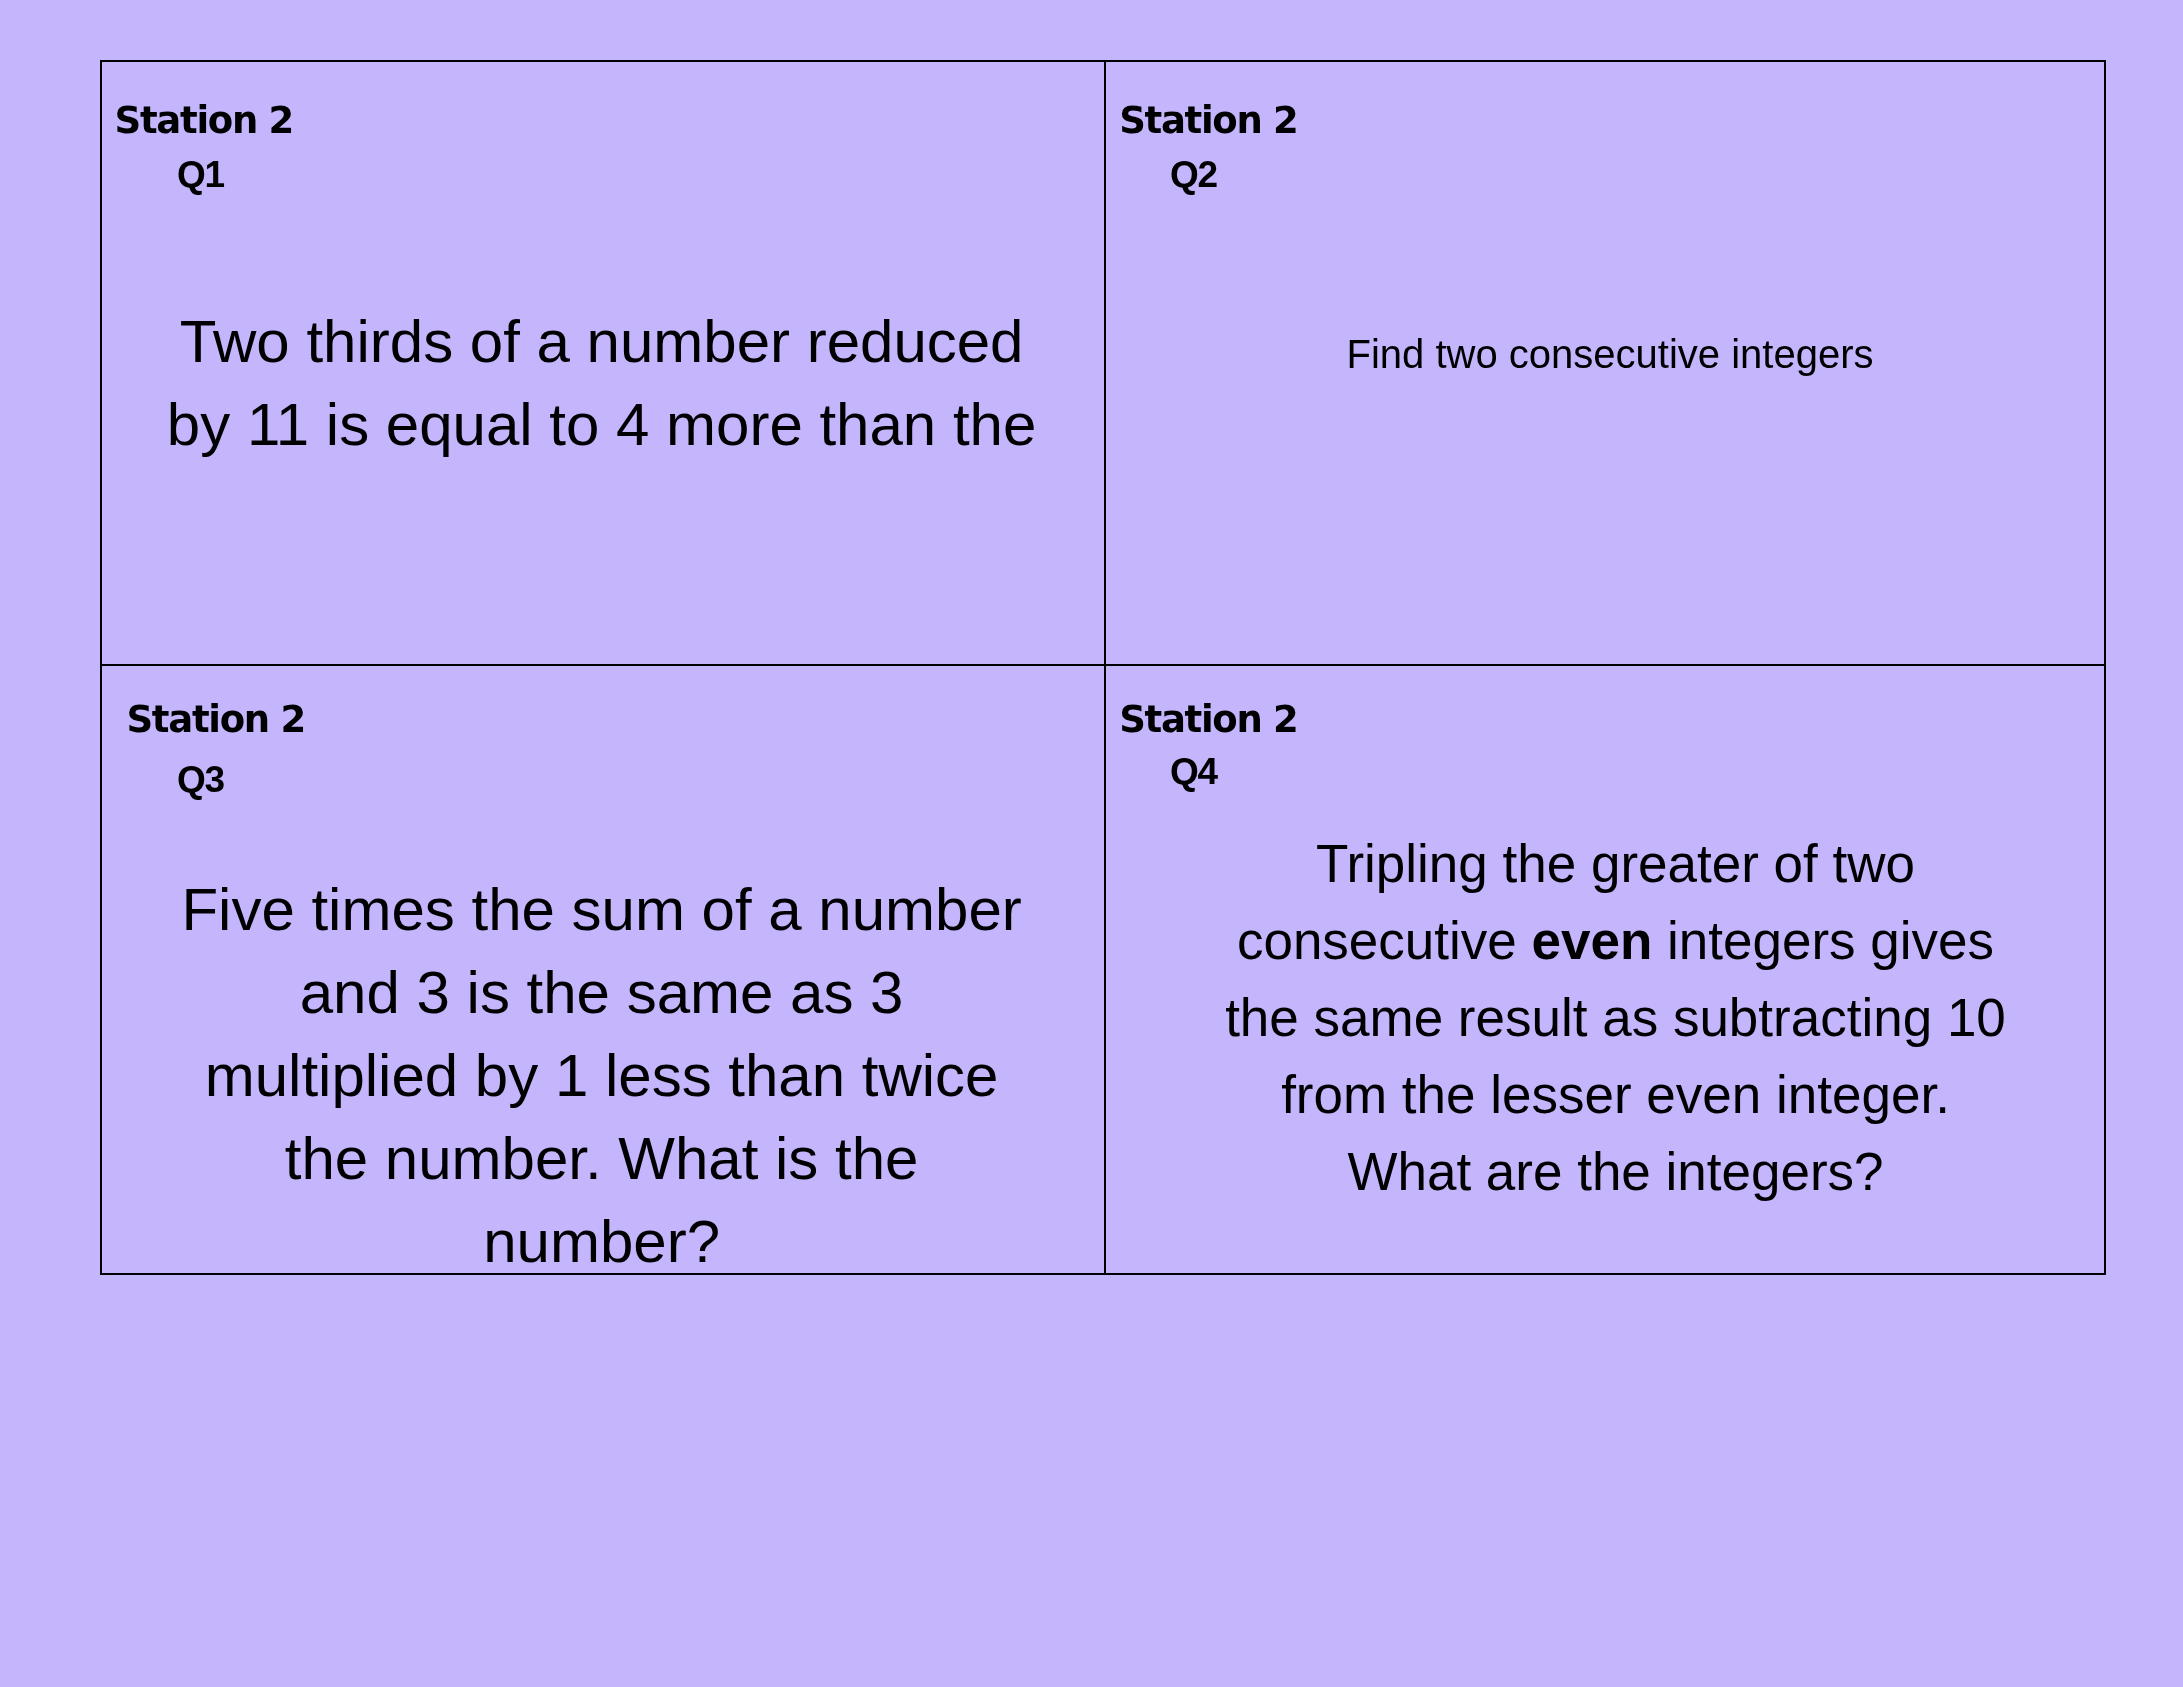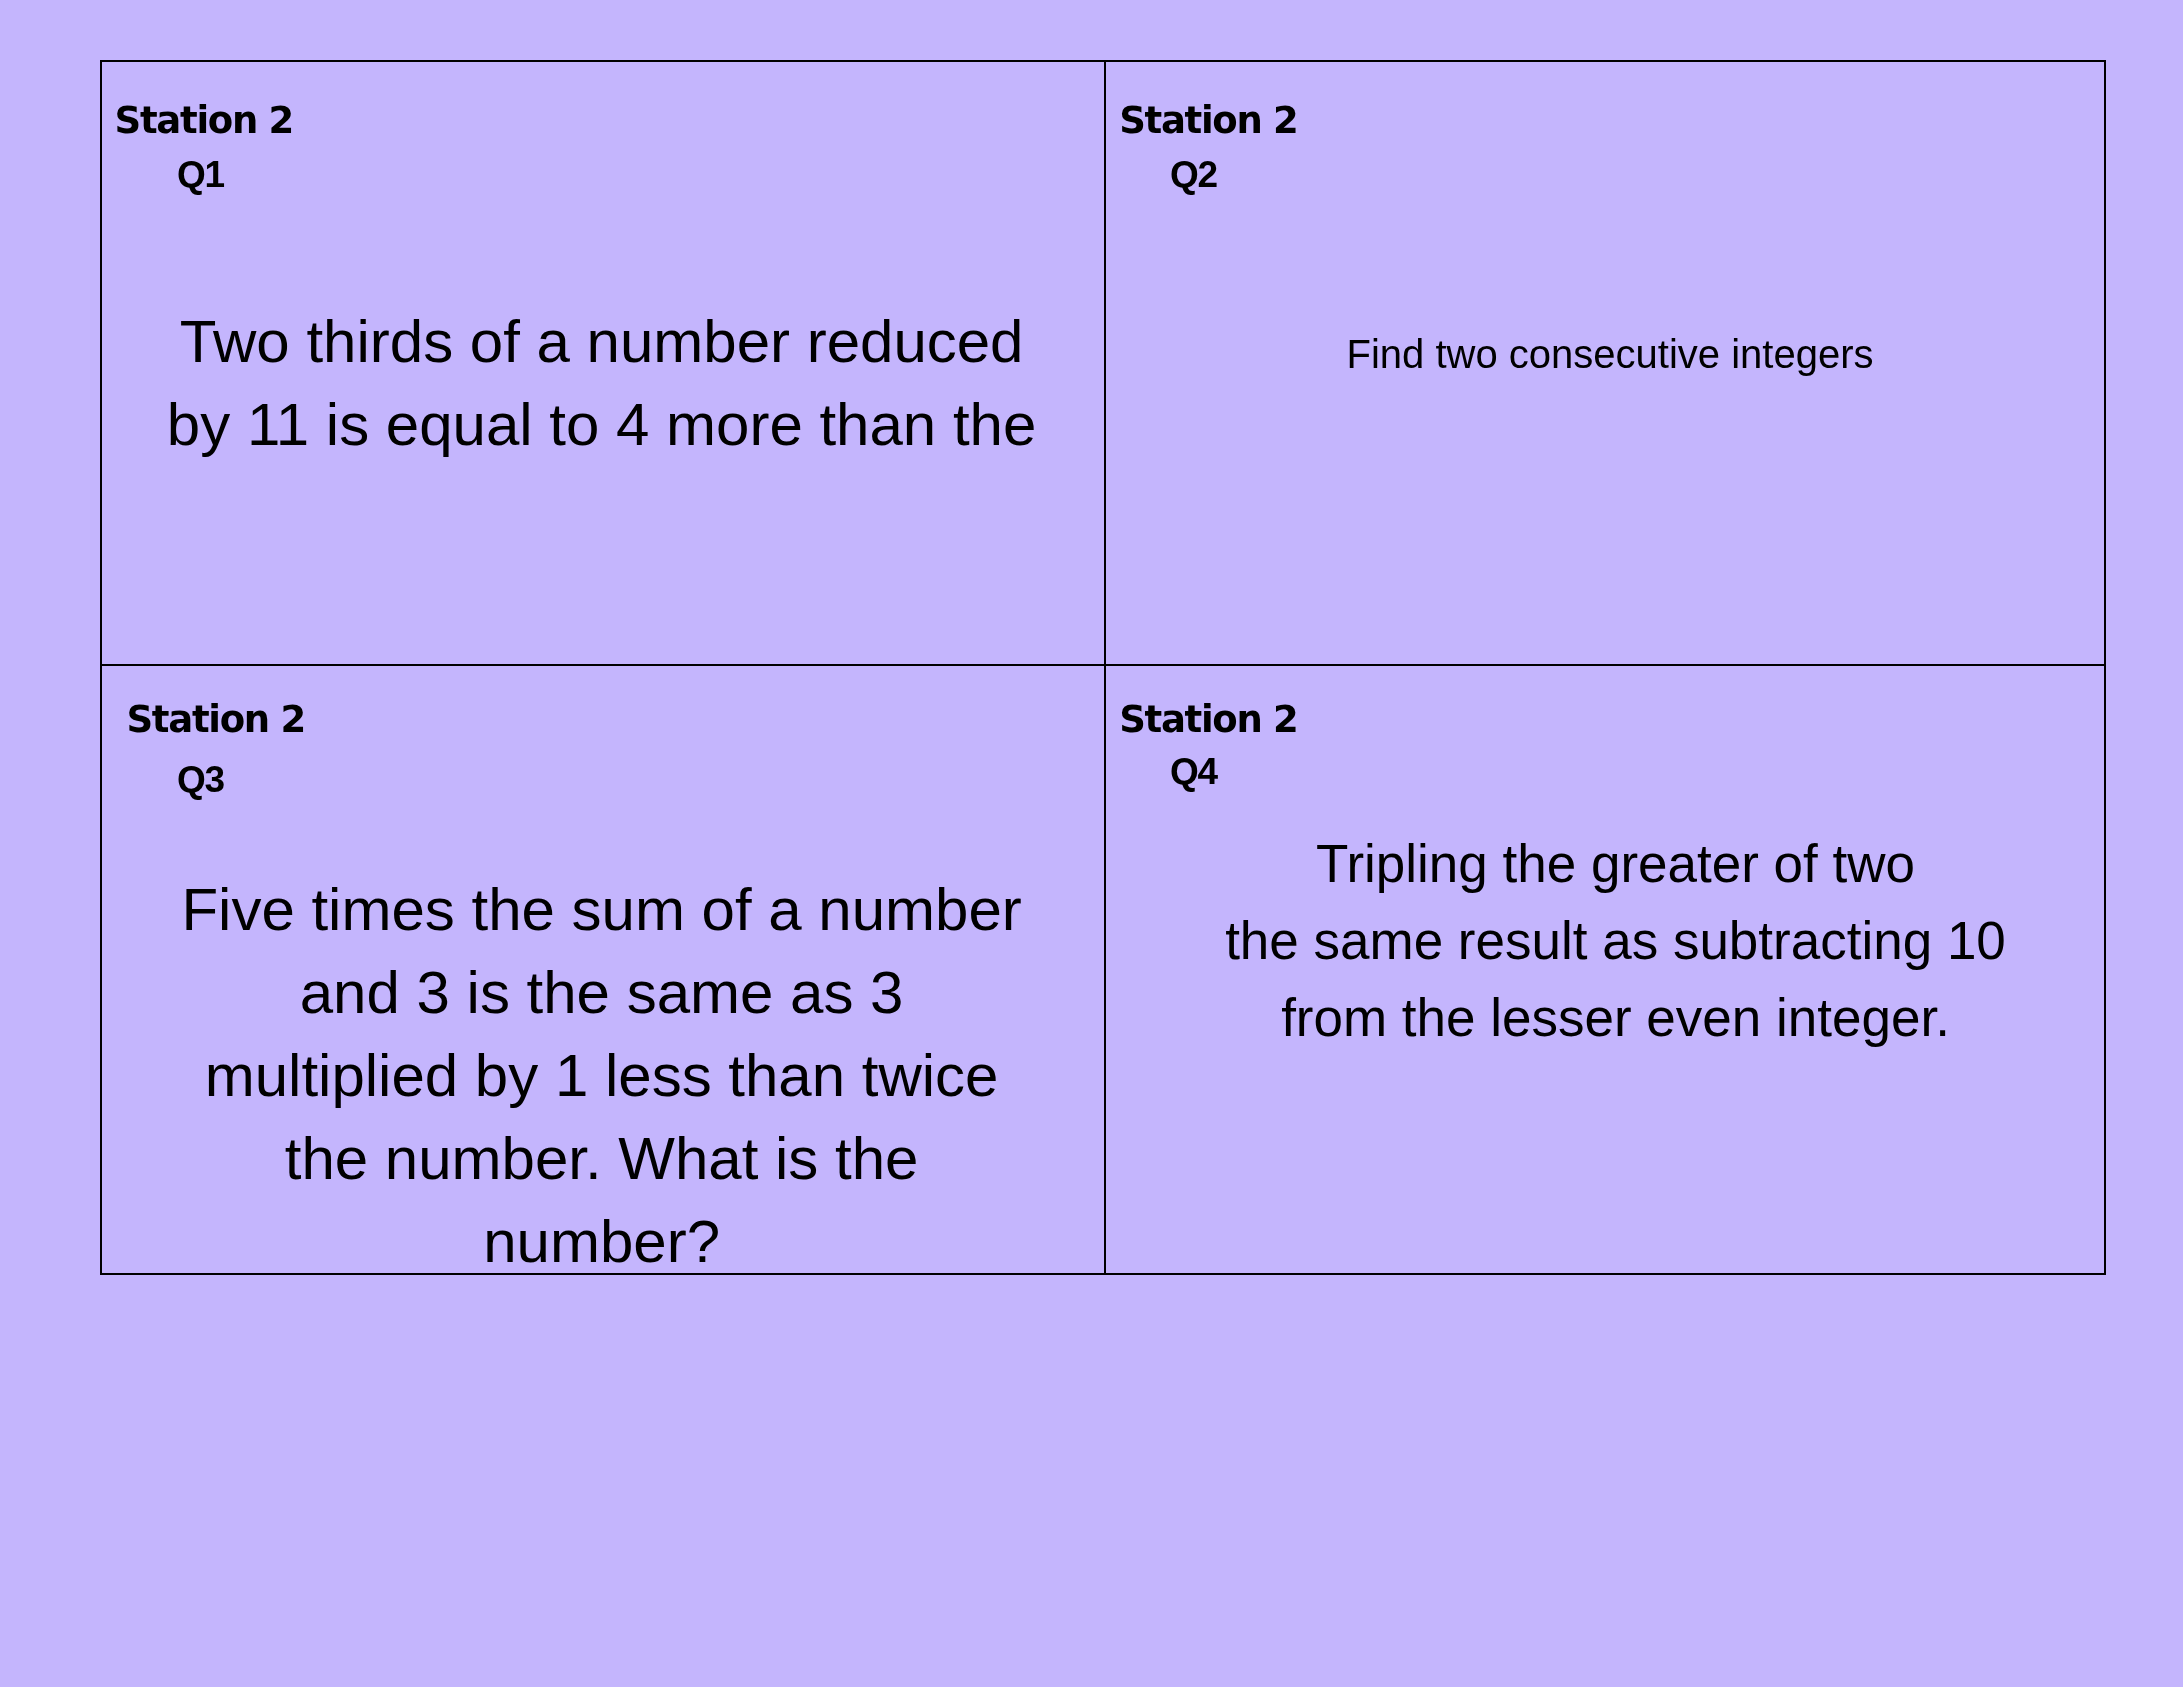--- a/index.html
+++ b/index.html
@@ -78,6 +78,7 @@
       <div class="qnum" style="left:64px; top:87px;">Q4</div>
       <div class="body b4">
         <span class="ln">Tripling the greater of two</span>
+        <span class="ln"><span>consecutive </span><span class="bold">even</span><span> integers gives</span></span>
         <span class="ln">the same result as subtracting 10</span>
         <span class="ln">from the lesser even integer.</span>
       </div>

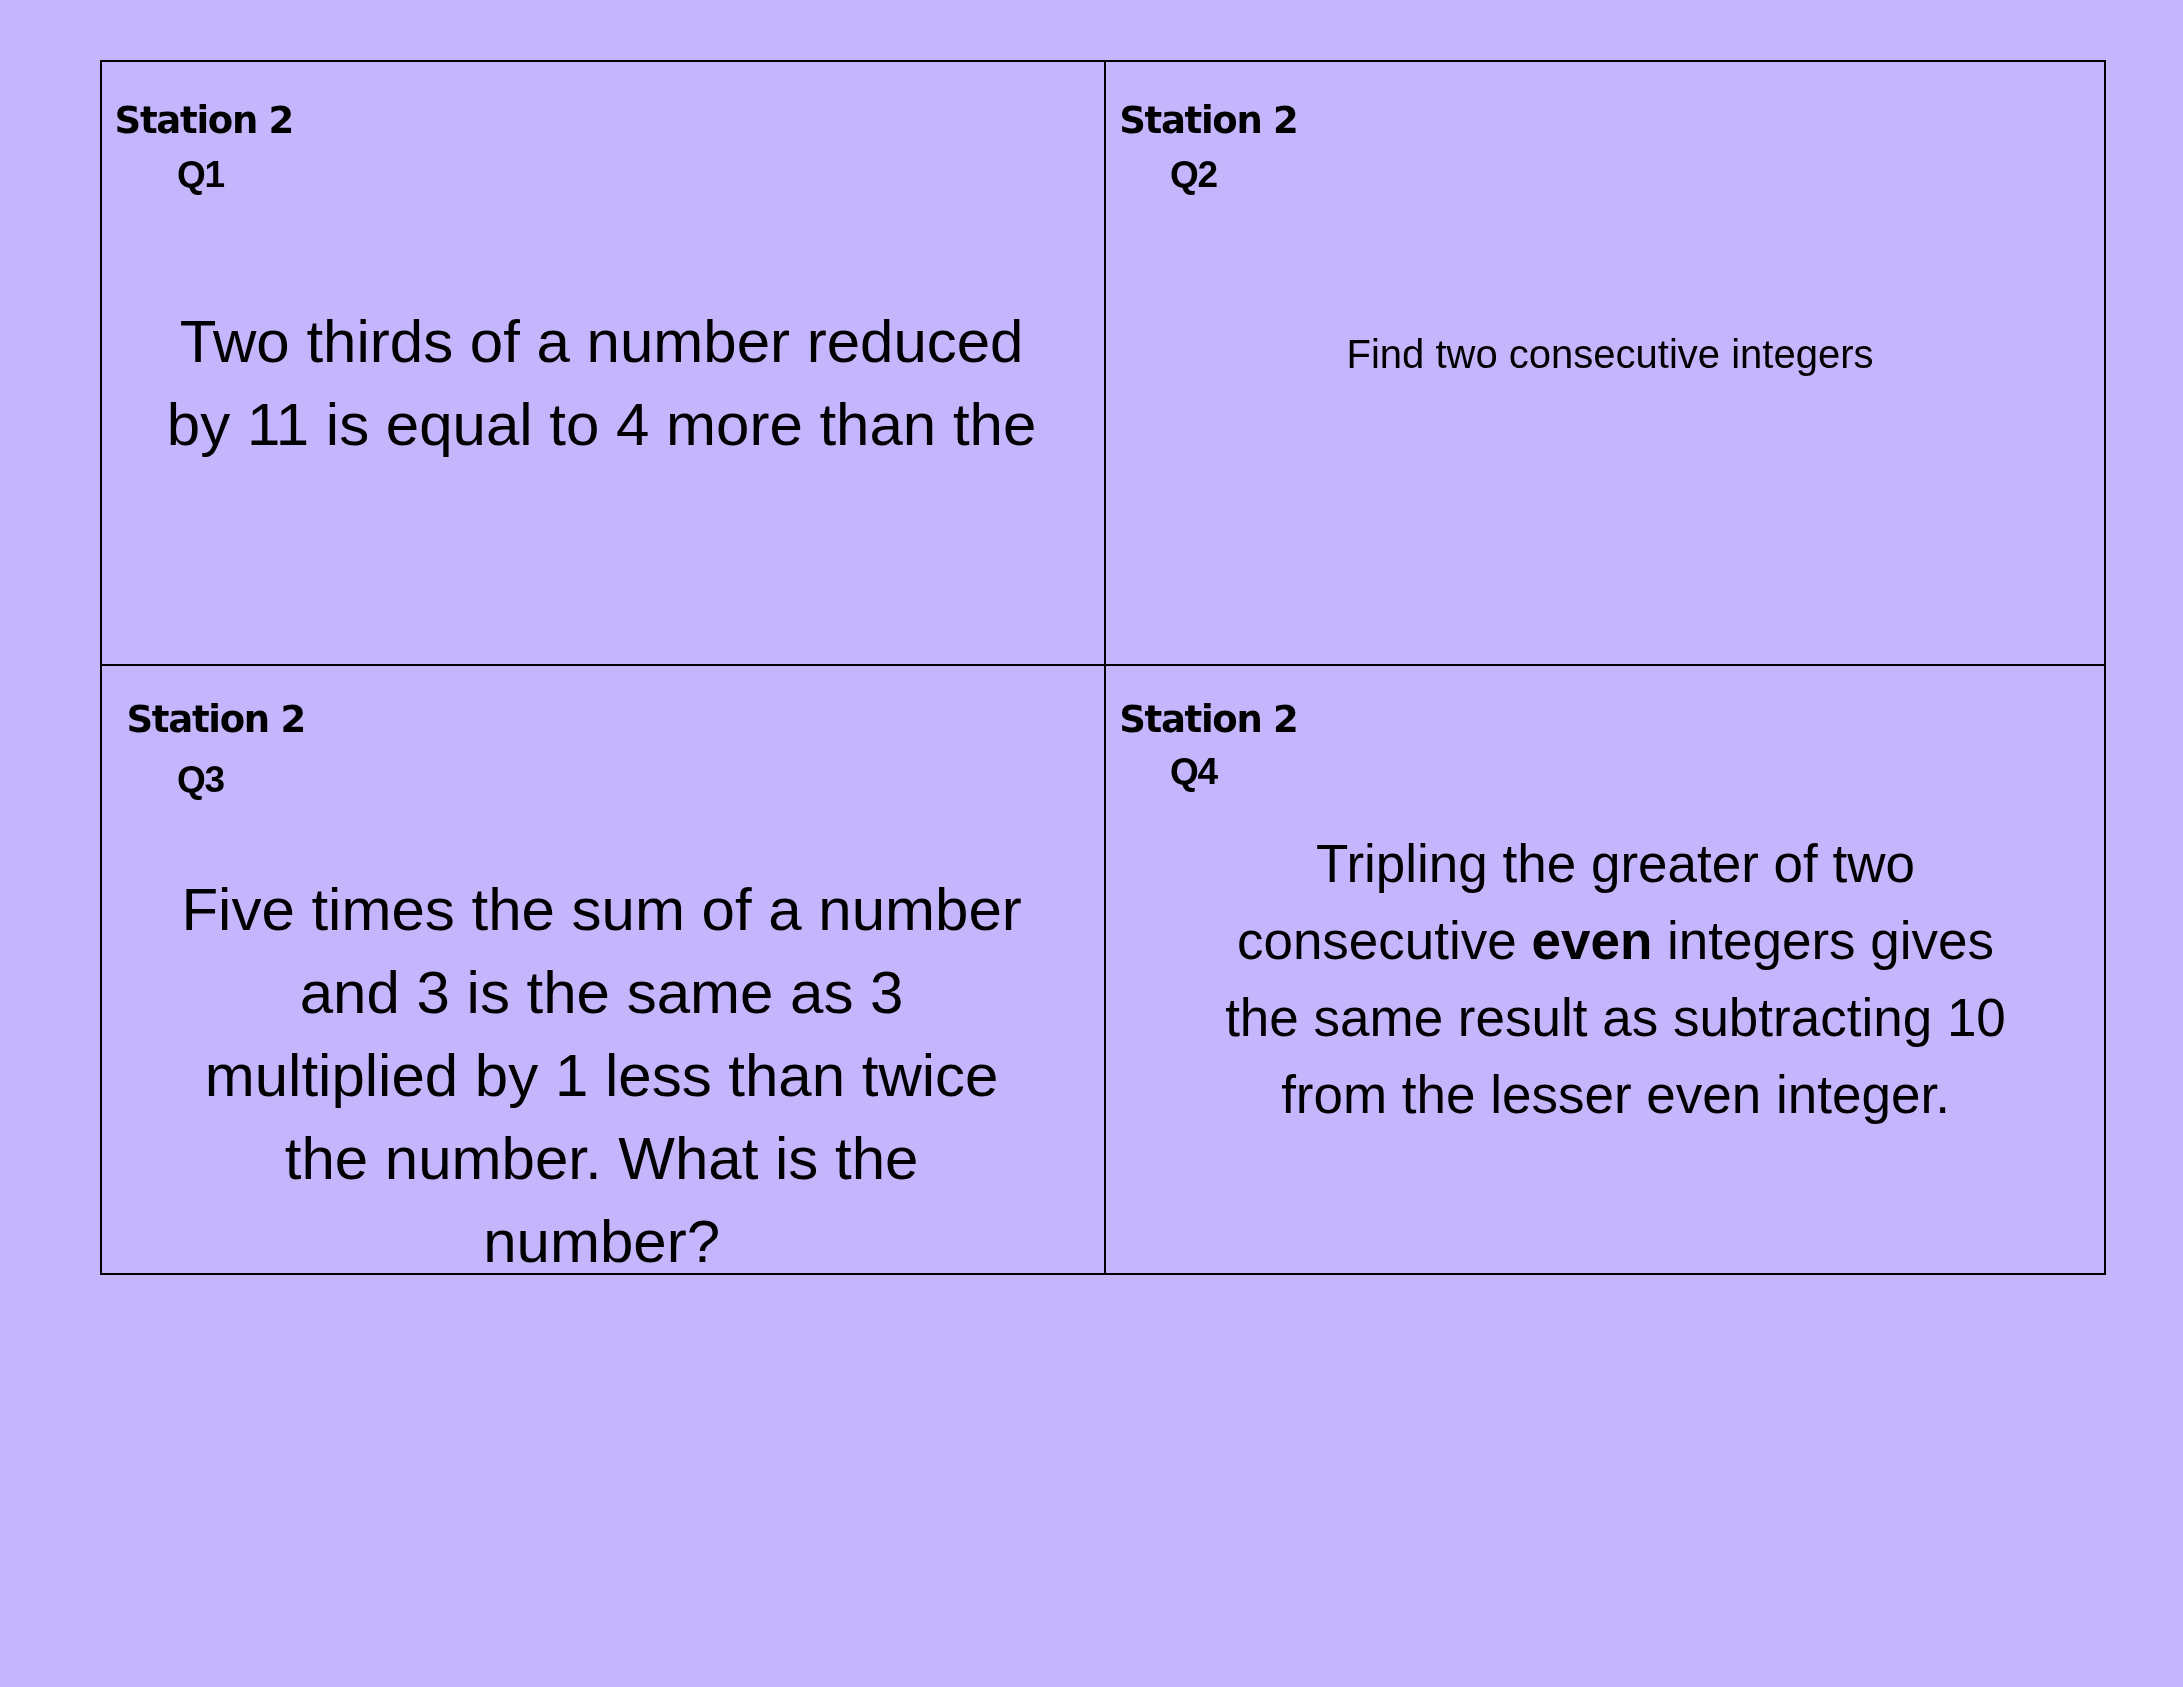--- a/index.html
+++ b/index.html
@@ -81,6 +81,7 @@
         <span class="ln"><span>consecutive </span><span class="bold">even</span><span> integers gives</span></span>
         <span class="ln">the same result as subtracting 10</span>
         <span class="ln">from the lesser even integer.</span>
+        <span class="ln">What are the integers?</span>
       </div>
     </div>
   </div>

